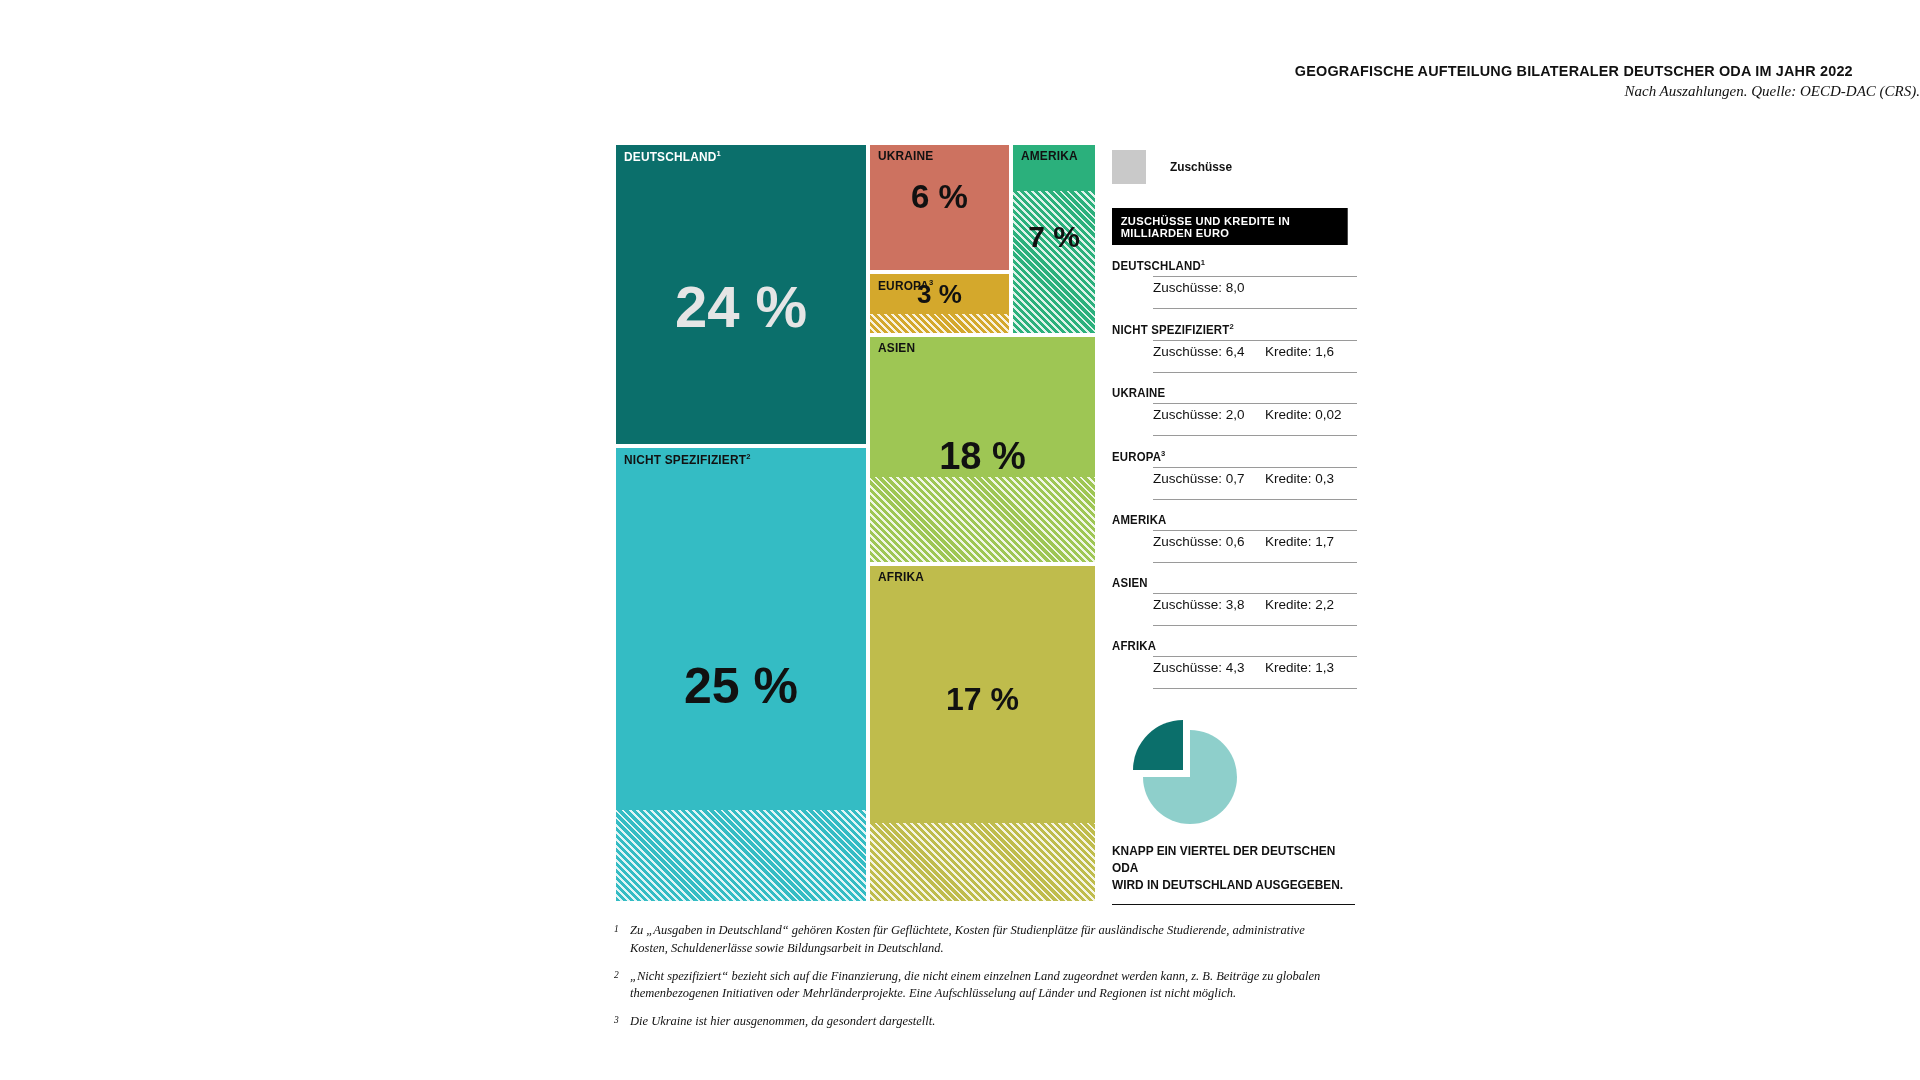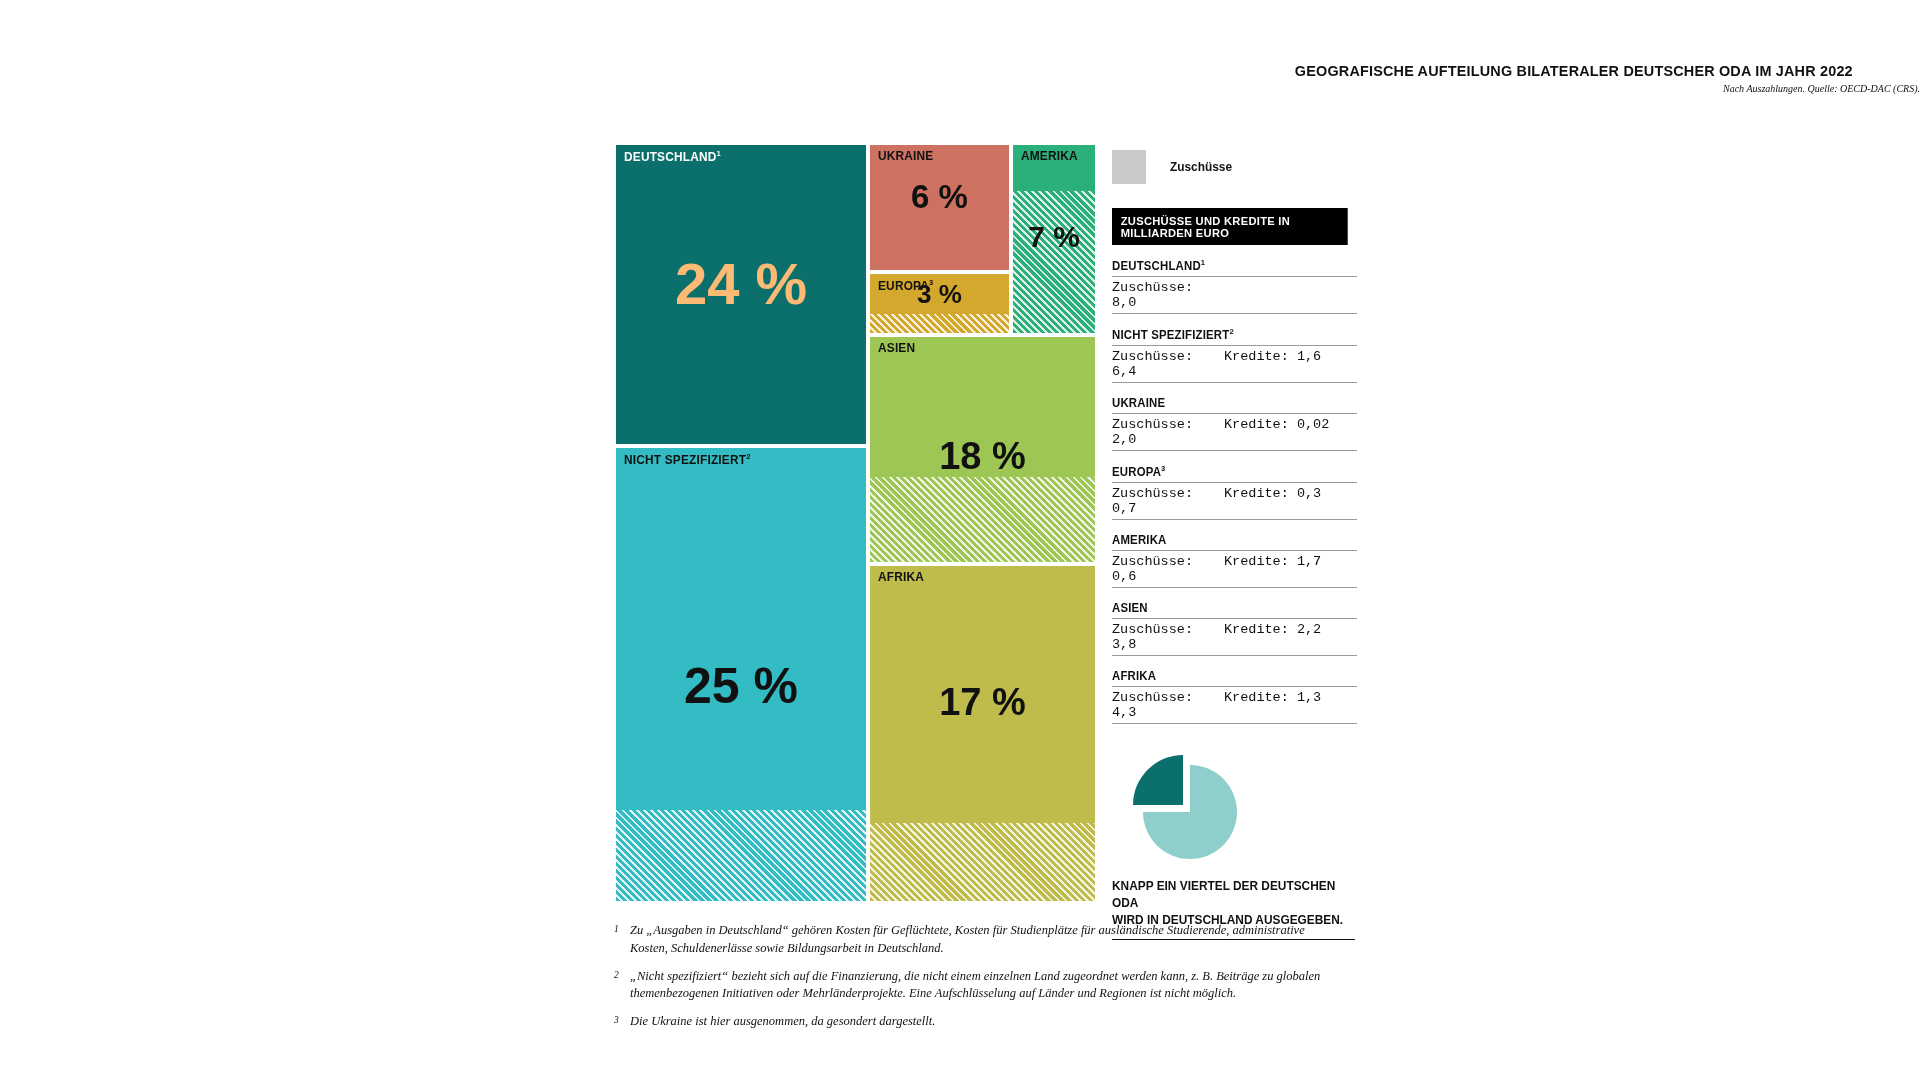--- a/index.html
+++ b/index.html
@@ -20,7 +20,7 @@
   }
   .subtitle{
     font-family:"Liberation Serif", serif;
-    font-style:italic;font-size:10px;color:#111;margin-top:3px;
+    font-style:italic;font-size:15px;color:#111;margin-top:3px;
   }
 
   

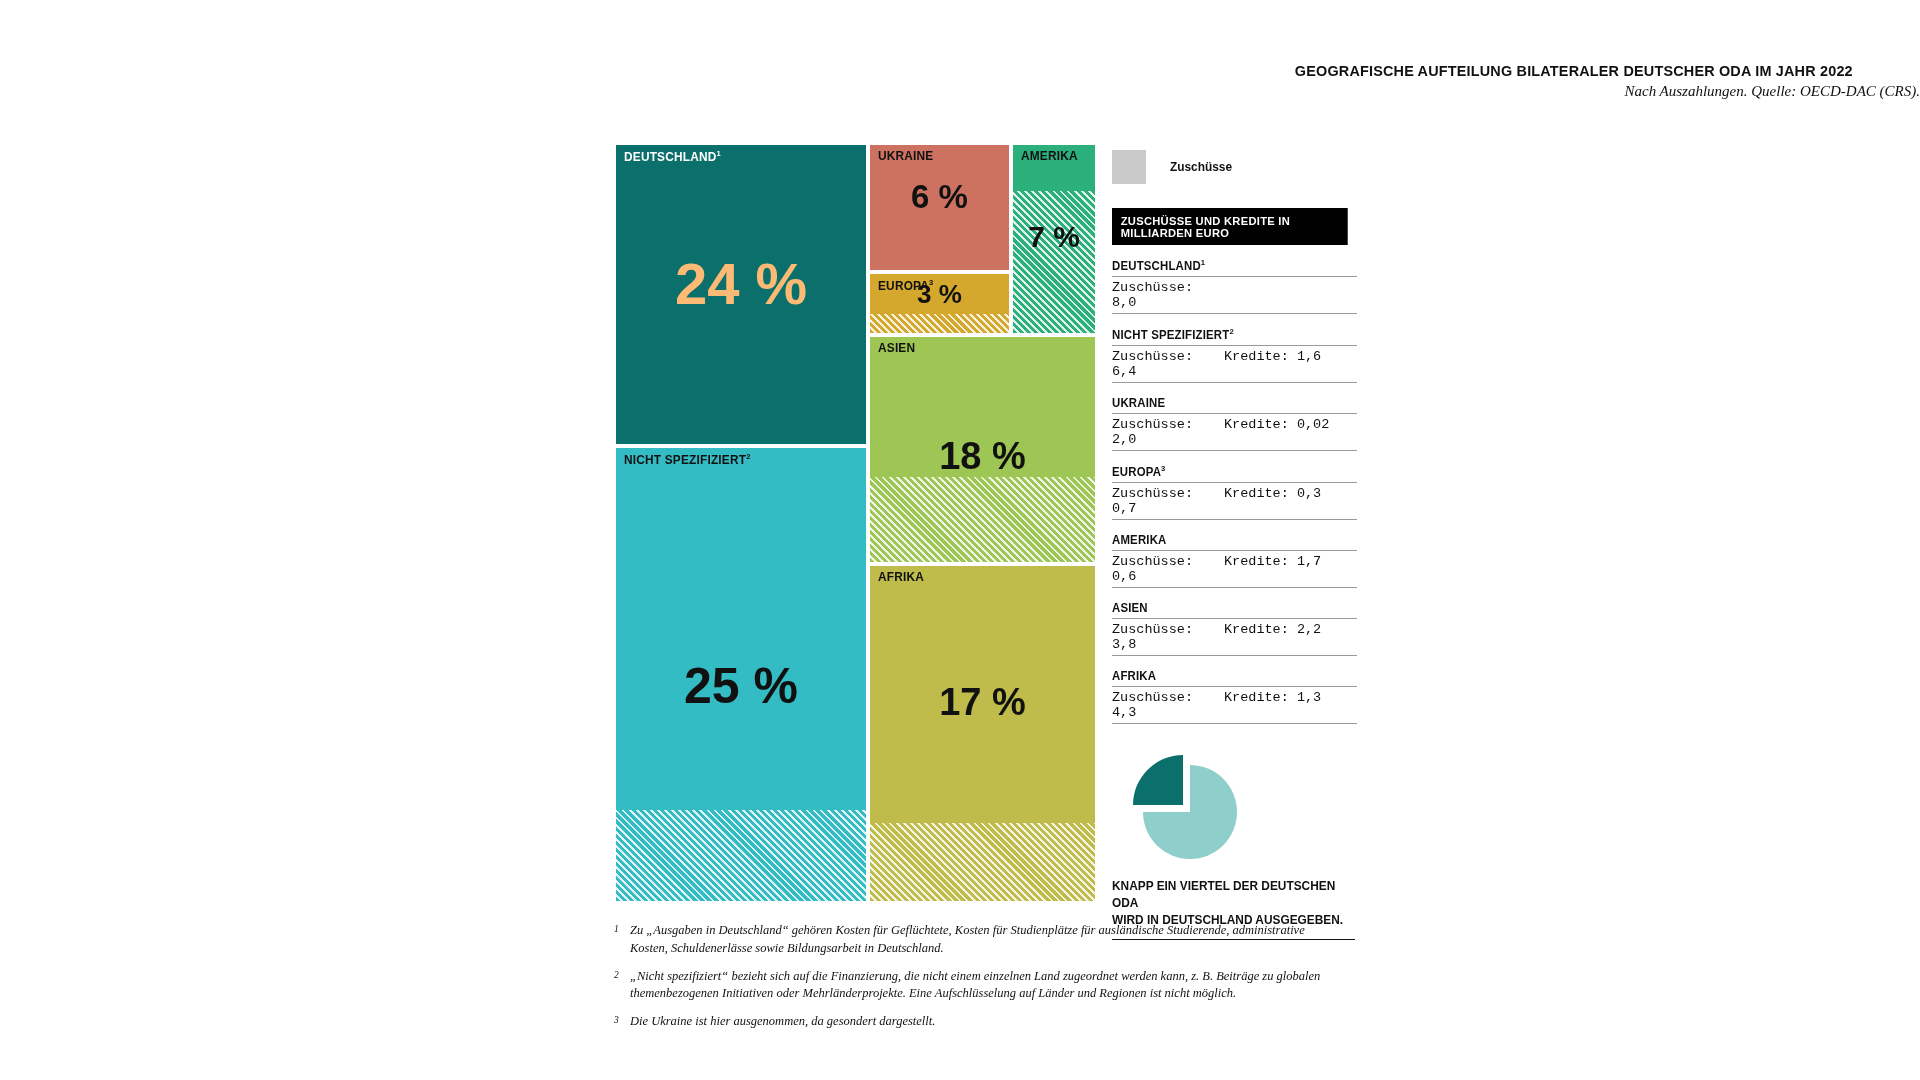--- a/index.html
+++ b/index.html
@@ -44,7 +44,7 @@
   
   .lbl-white{color:#ffffff;}
   .lbl-dark{color:#111111;}
-  .pct-white{color:#fdba74;}
+  .pct-white{color:#e5e5e5;margin-top:23px;}
   .pct-dark{color:#111111;}
 
   

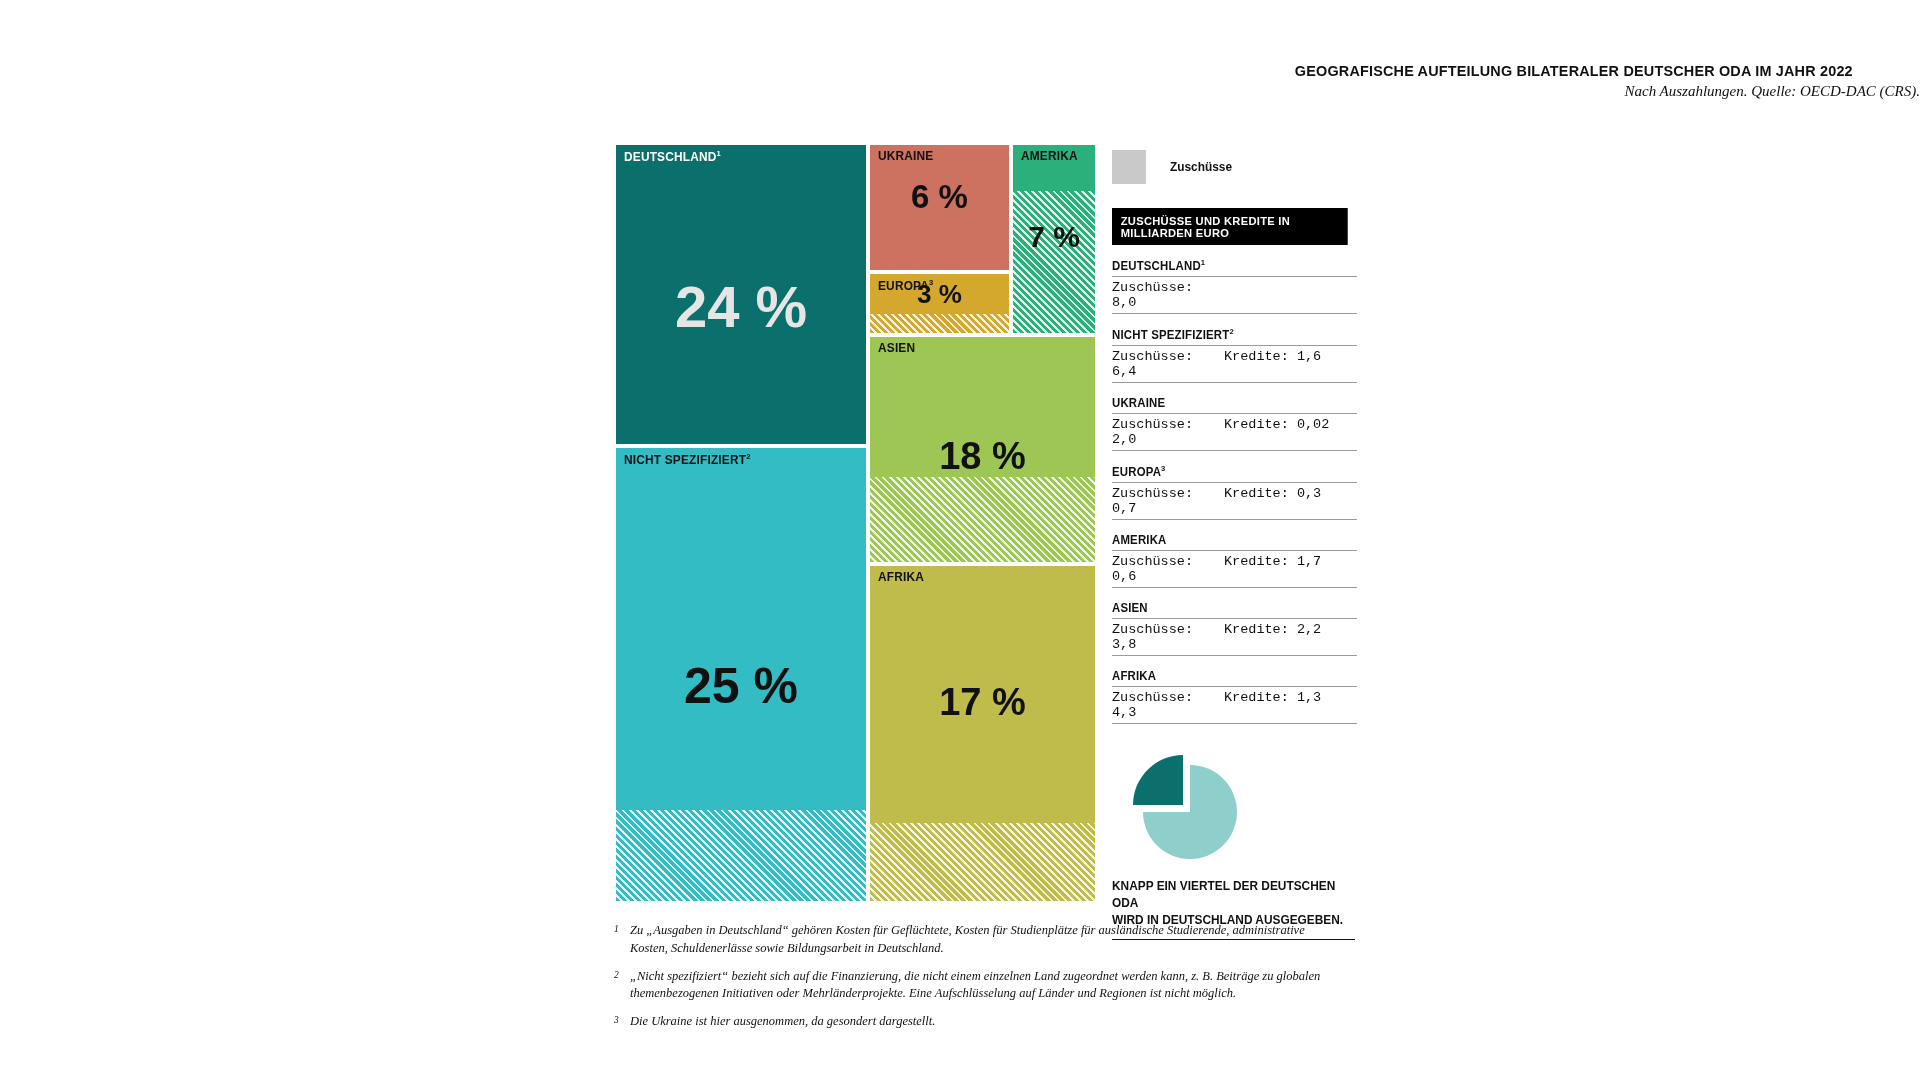--- a/index.html
+++ b/index.html
@@ -76,8 +76,8 @@
   .reg-name sup{font-size:8px;vertical-align:super;}
   .reg-vals{
     border-top:1px solid #9a9a9a;border-bottom:1px solid #9a9a9a;
-    display:flex;padding:3px 0 3px 0;
-    font-family:Liberation Mono, monospace;font-size:13.5px;
+    display:flex;padding:3px 0 13px 0;
+    font-family:Liberation Sans, sans-serif;font-size:13.5px;margin-left:41px;
   }
   .reg-vals .v1{width:112px;}
   .reg-vals .v2{}

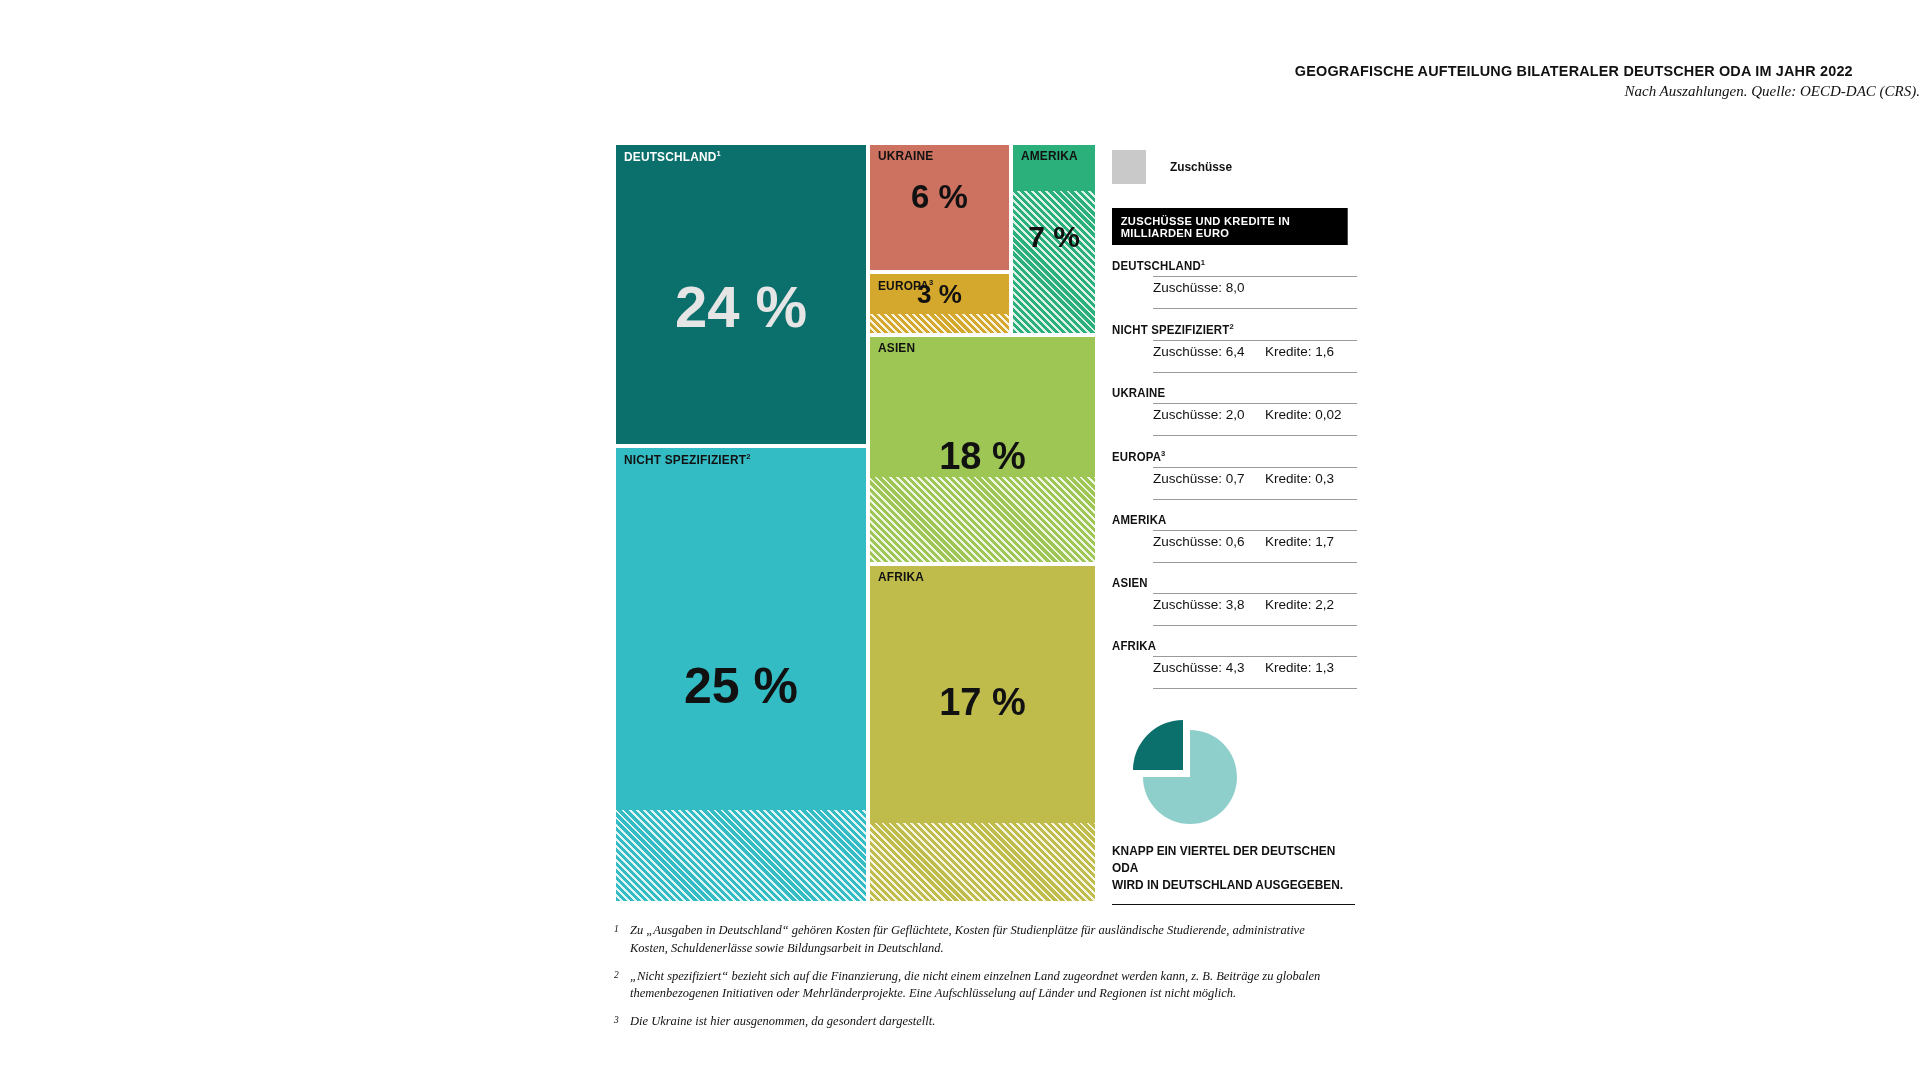--- a/index.html
+++ b/index.html
@@ -141,7 +141,7 @@
       <div class="cell" style="left: 254px; top: 421px; width: 229px; height: 339px; background: rgb(191, 188, 76);">
         <div class="hatch" style="height: 77.97px; background-color: rgb(191, 188, 76); background-image: repeating-linear-gradient(45deg, rgba(255, 255, 255, 0) 0px, rgba(255, 255, 255, 0) 3px, rgba(255, 255, 255, 0.85) 3px, rgba(255, 255, 255, 0.85) 5px);"></div>
         <div class="lbl lbl-dark">AFRIKA</div>
-        <div class="pct pct-dark" style="font-size: 38px; top: 116.6px;">17 %</div>
+        <div class="pct pct-dark" style="font-size: 32px; top: 116.6px;">17 %</div>
       </div>
     </div>
 

